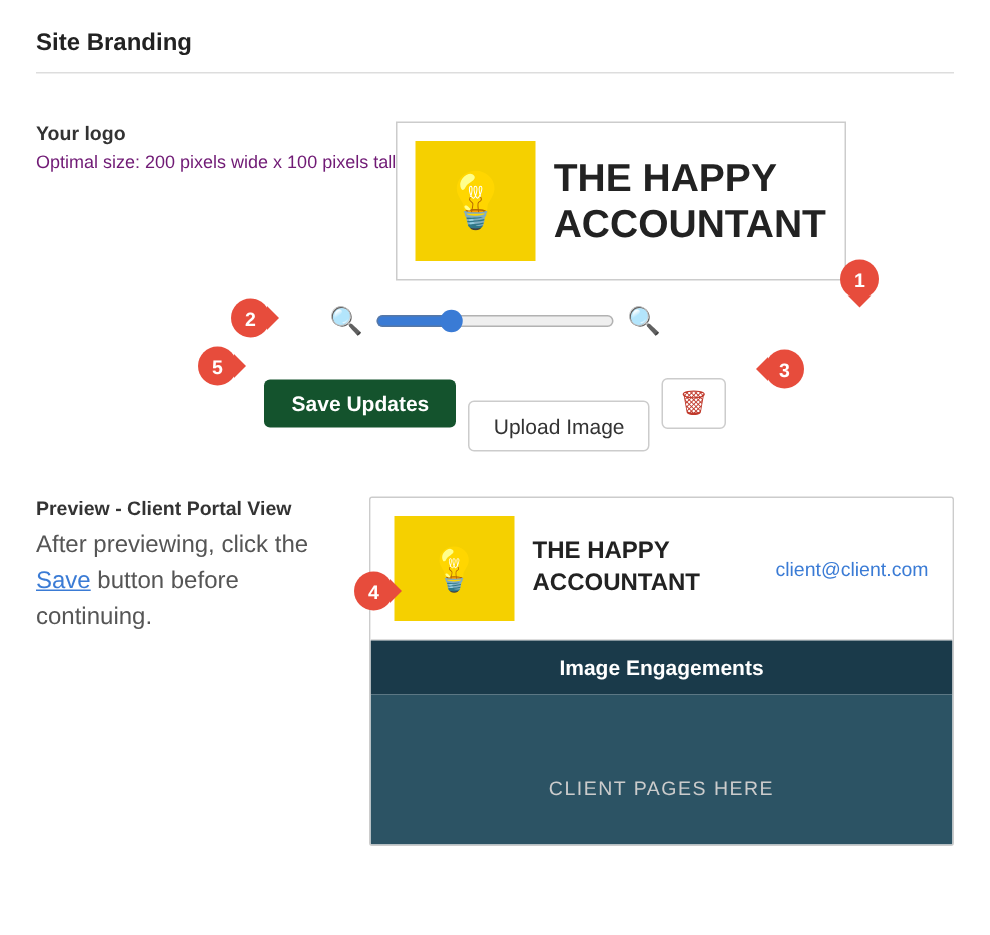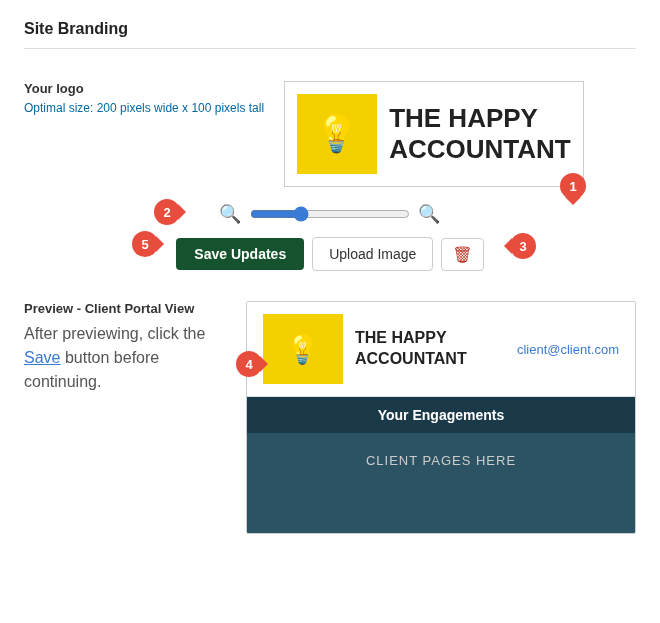--- a/index.html
+++ b/index.html
@@ -23,7 +23,6 @@
 
     .branding-row {
       display: flex;
-      gap: 20px;
       align-items: flex-start;
       margin-bottom: 16px;
     }

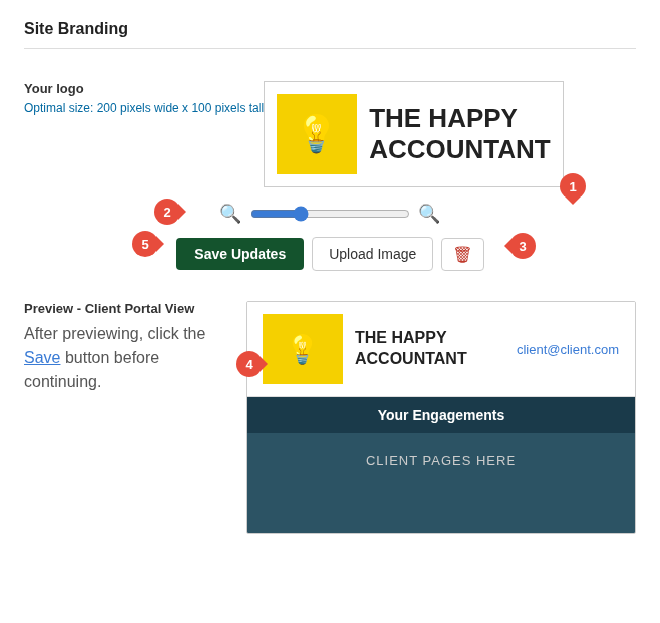--- a/index.html
+++ b/index.html
@@ -40,7 +40,7 @@
     }
 
     .left-label .hint {
-      color: #0369a1;
+      color: #701a75;
       font-size: 12px;
       line-height: 1.4;
     }

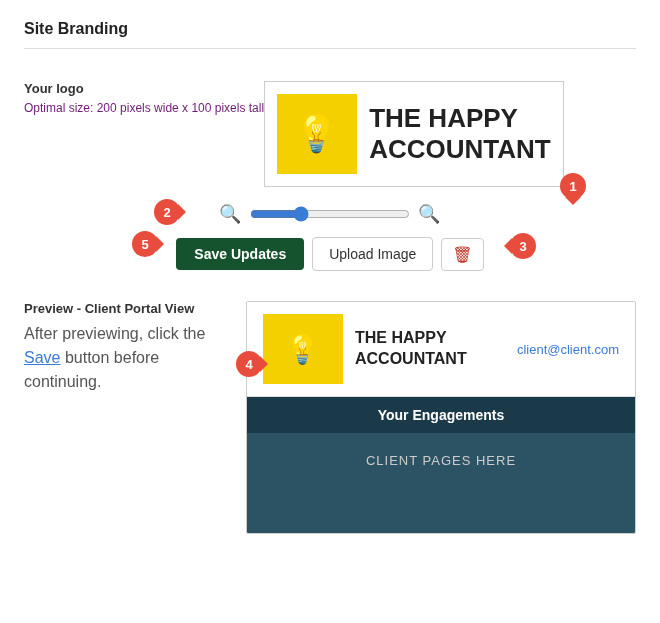--- a/index.html
+++ b/index.html
@@ -106,6 +106,7 @@
       font-size: 14px;
       border-radius: 4px;
       cursor: pointer;
+      margin-top: 30px;
     }
 
     .btn-delete {

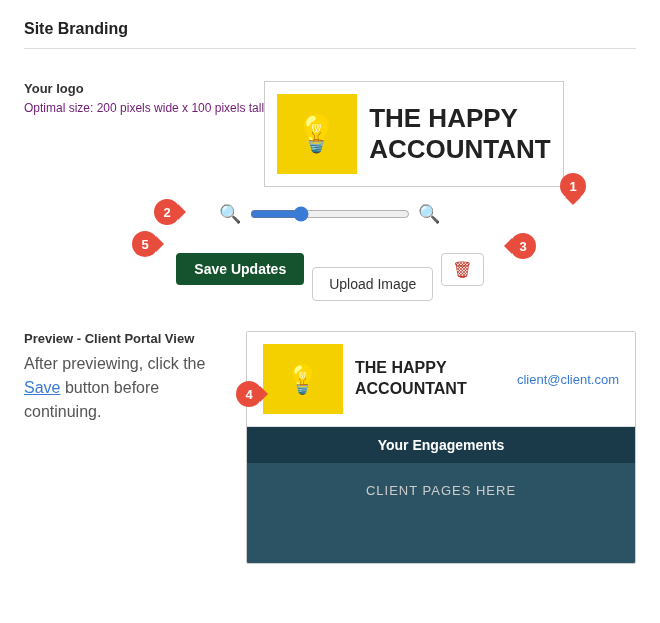--- a/index.html
+++ b/index.html
@@ -383,7 +383,7 @@
         </div>
         <div class="portal-email">client@client.com</div>
       </div>
-      <div class="portal-nav">Your Engagements</div>
+      <div class="portal-nav">Image Engagements</div>
       <div class="portal-content-area">
         <span class="portal-placeholder-text">CLIENT PAGES HERE</span>
       </div>

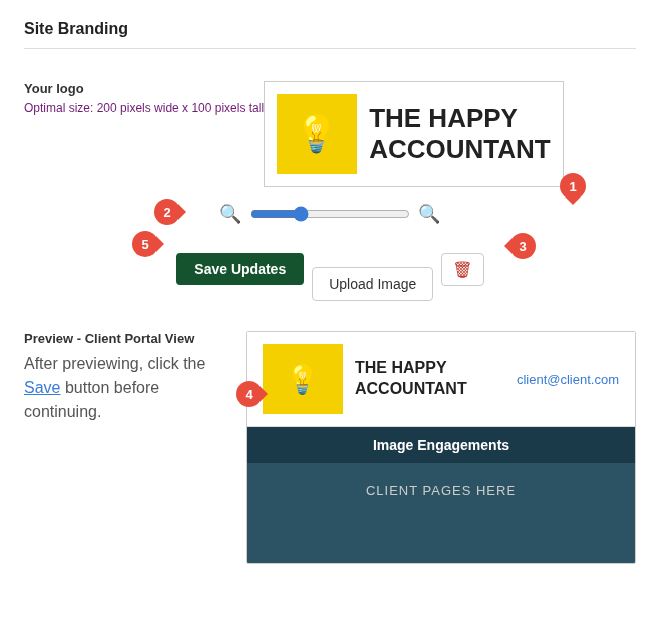--- a/index.html
+++ b/index.html
@@ -246,9 +246,9 @@
       background: #2c5364;
       min-height: 100px;
       display: flex;
-      align-items: flex-start;
-      justify-content: center;
-      padding: 20px;
+      align-items: flex-end;
+      justify-content: center;
+      padding: 30px;
     }
 
     .portal-placeholder-text {

